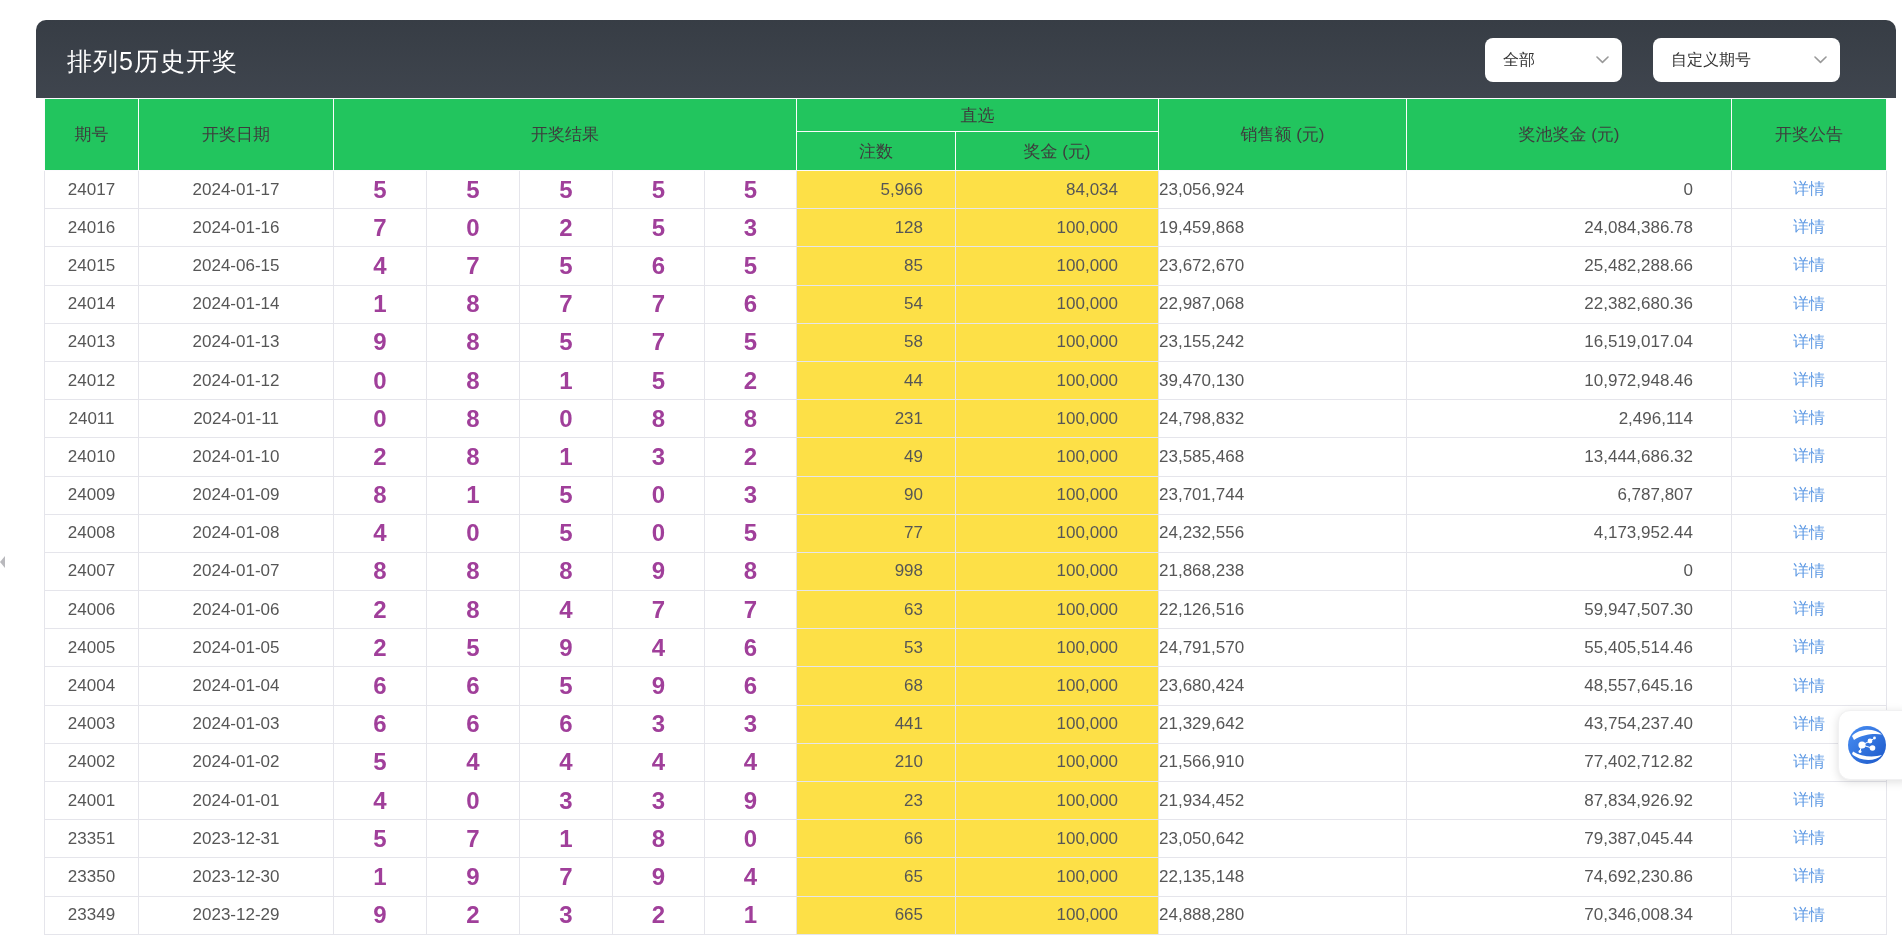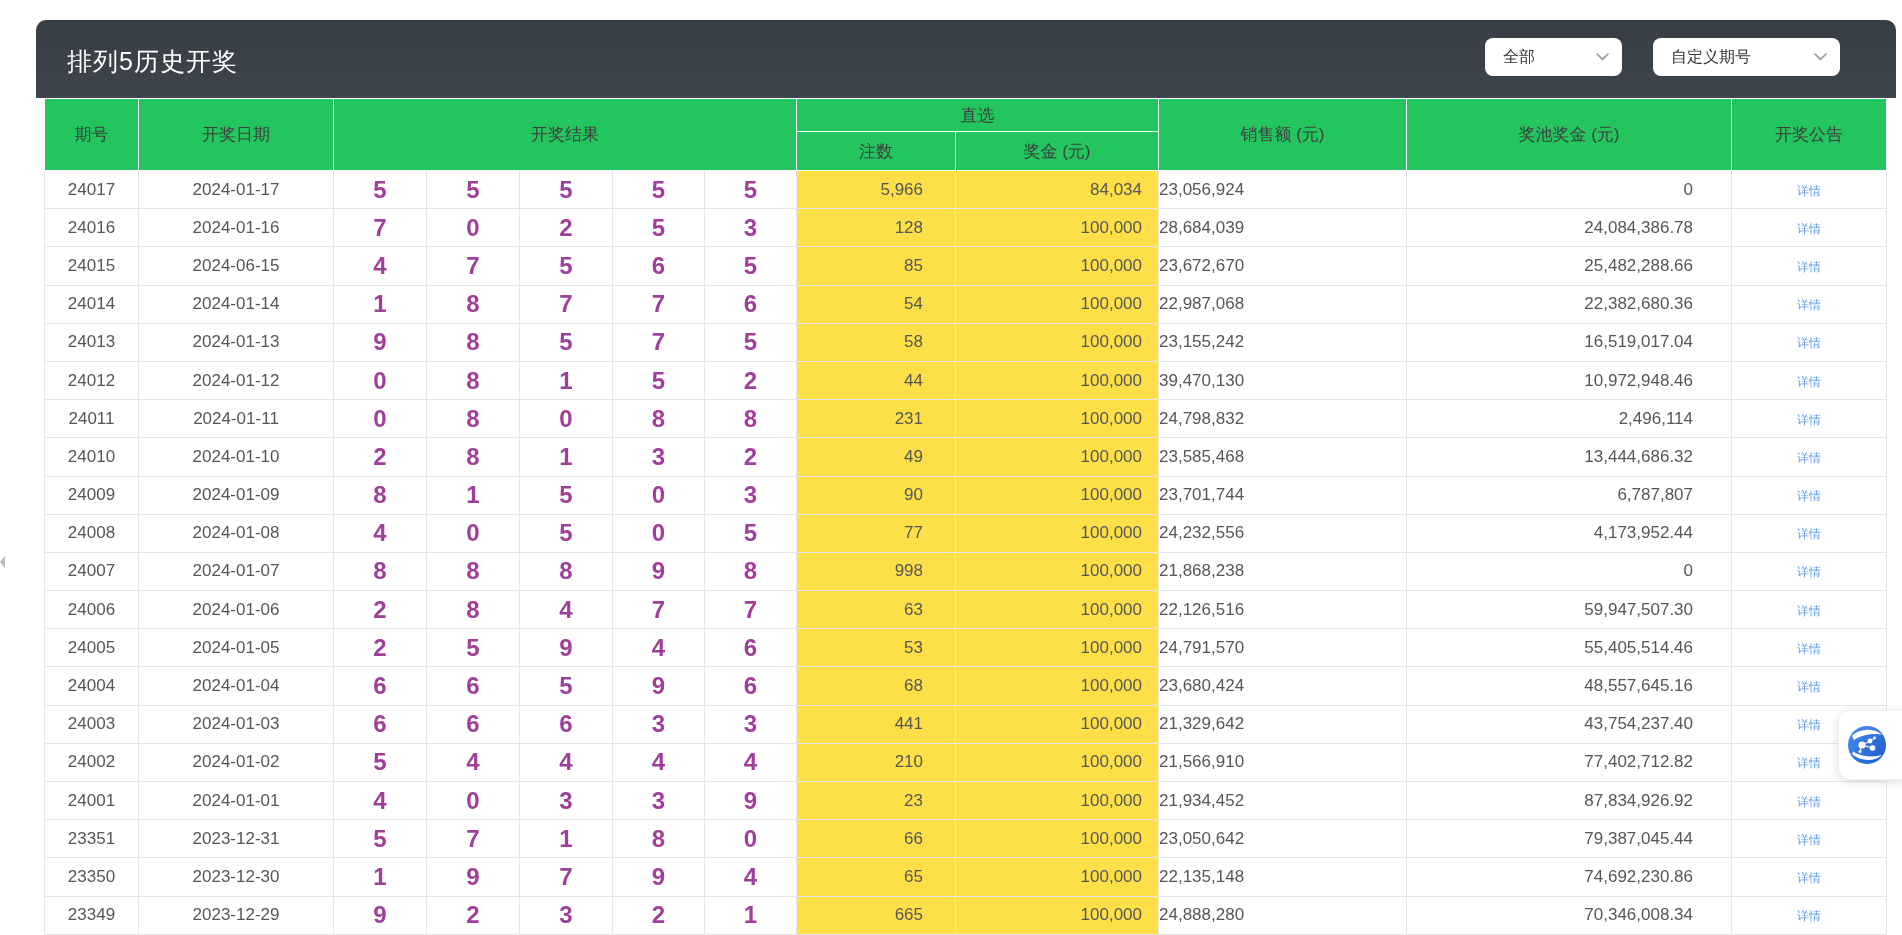--- a/index.html
+++ b/index.html
@@ -22,7 +22,7 @@
 
   
   .dropdown {
-    position:absolute; top:38px; height:38px; box-sizing:border-box;
+    position:absolute; top:38px; height:44px; box-sizing:border-box;
     background:#ffffff; border-radius:8px;
     display:flex; align-items:center; justify-content:space-between;
     padding:0 13px 0 18px; font-size:16px; color:#333333; cursor:pointer;

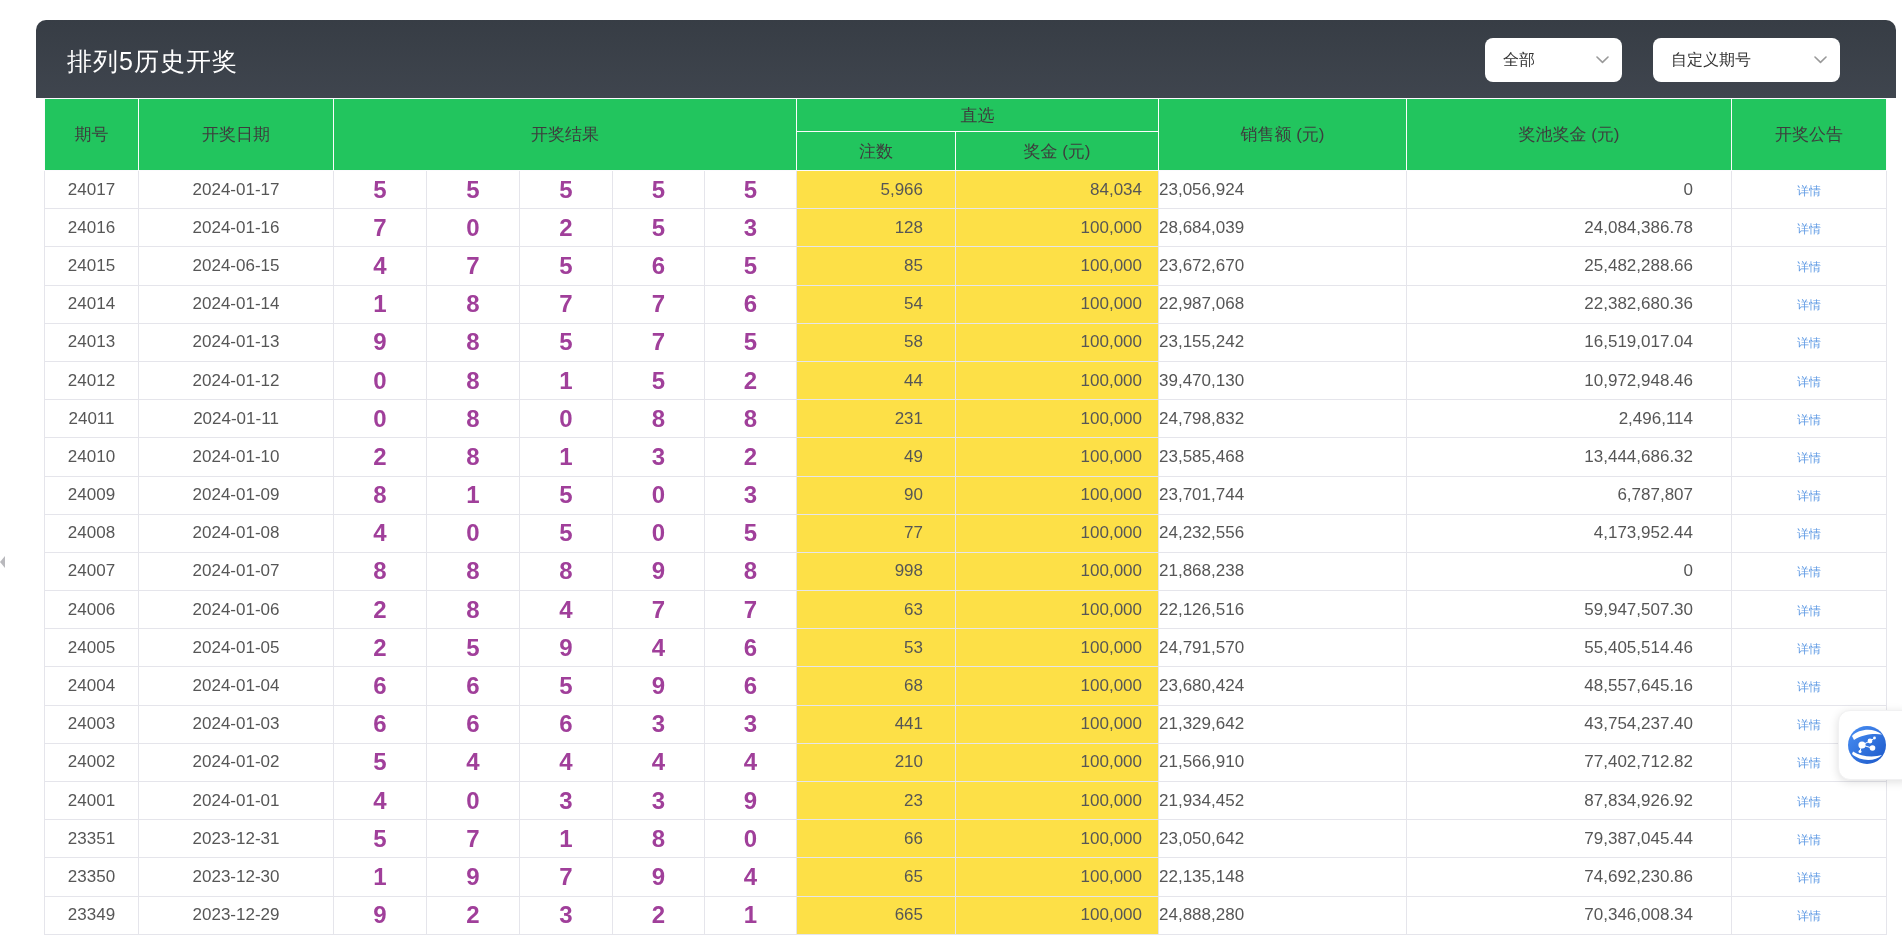--- a/index.html
+++ b/index.html
@@ -50,7 +50,7 @@
   td.c-digit { color:#a03f9a; font-size:24px; font-weight:700; }
   td.c-bets, td.c-prize { background:#fde047; }
   td.c-bets  { text-align:right; padding-right:32px; }
-  td.c-prize { text-align:right; padding-right:16px; }
+  td.c-prize { text-align:right; padding-right:40px; }
   td.c-sales { text-align:left; padding-right:36px; }
   td.c-pool  { text-align:right; padding-right:38px; }
   a.detail { color:#5f9ae4; text-decoration:none; font-size:12px; cursor:pointer; }

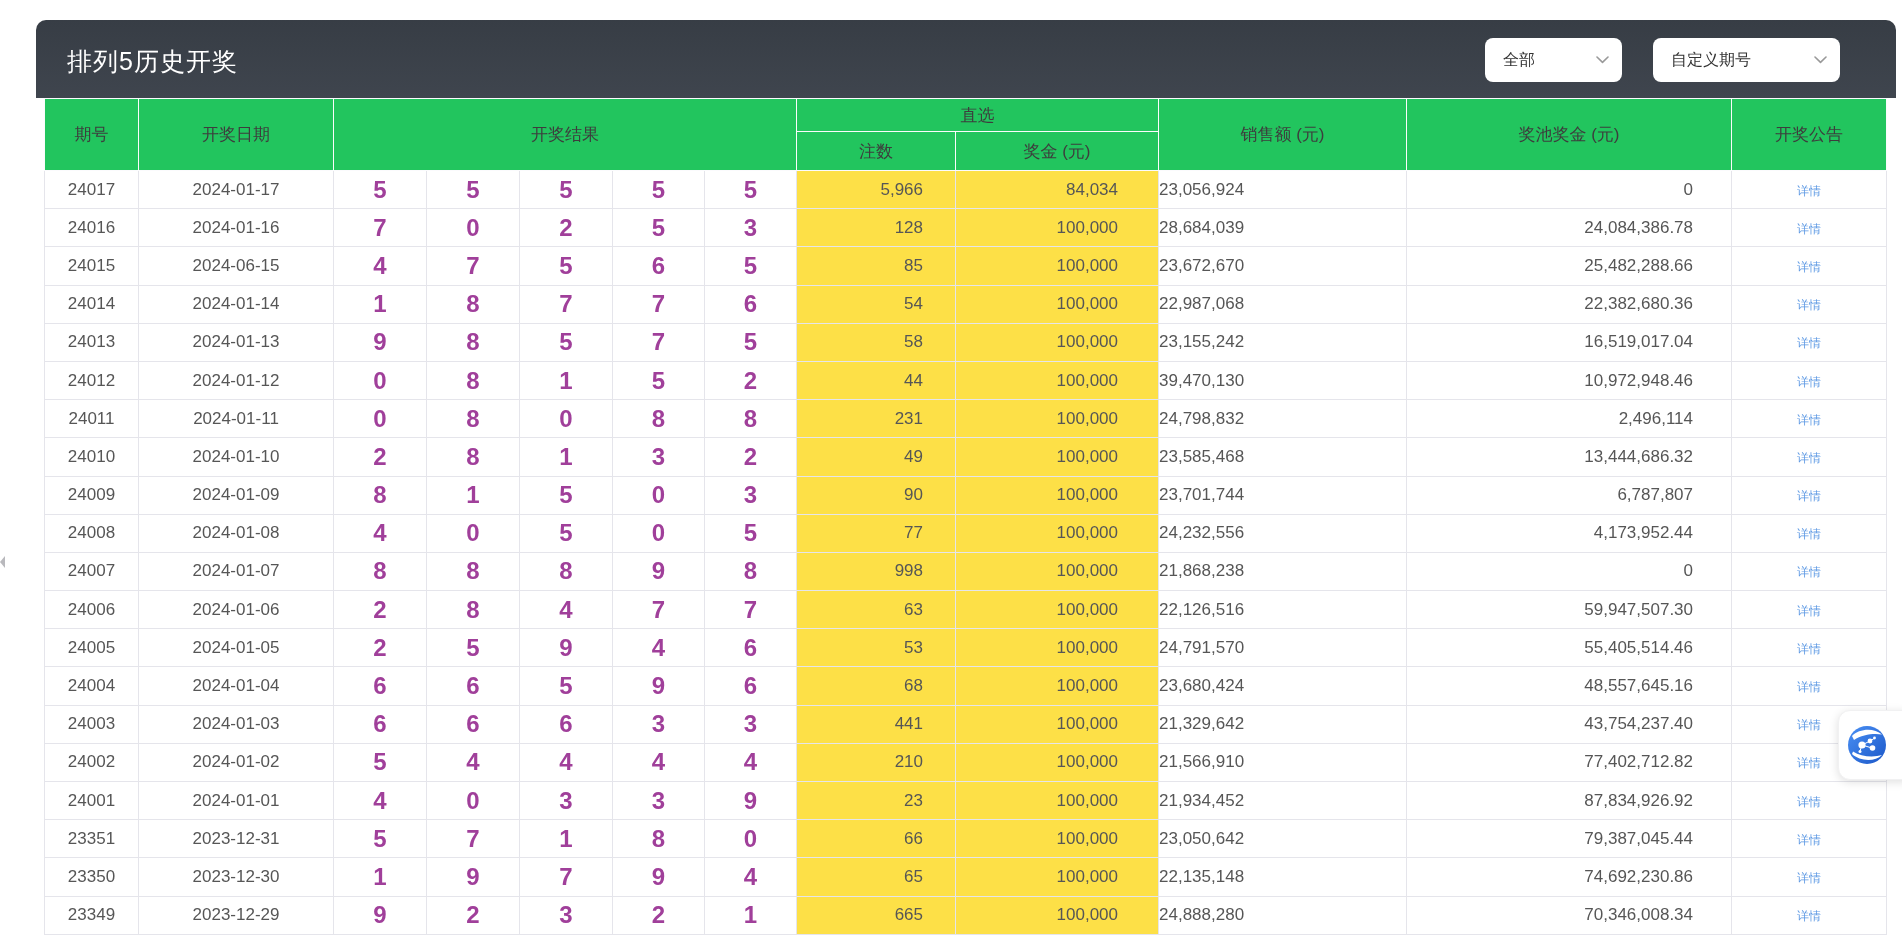--- a/index.html
+++ b/index.html
@@ -53,7 +53,7 @@
   td.c-prize { text-align:right; padding-right:40px; }
   td.c-sales { text-align:left; padding-right:36px; }
   td.c-pool  { text-align:right; padding-right:38px; }
-  a.detail { color:#5f9ae4; text-decoration:none; font-size:12px; cursor:pointer; }
+  a.detail { color:#5f9ae4; text-decoration:none; font-size:16px; cursor:pointer; }
 
   
   .fab {

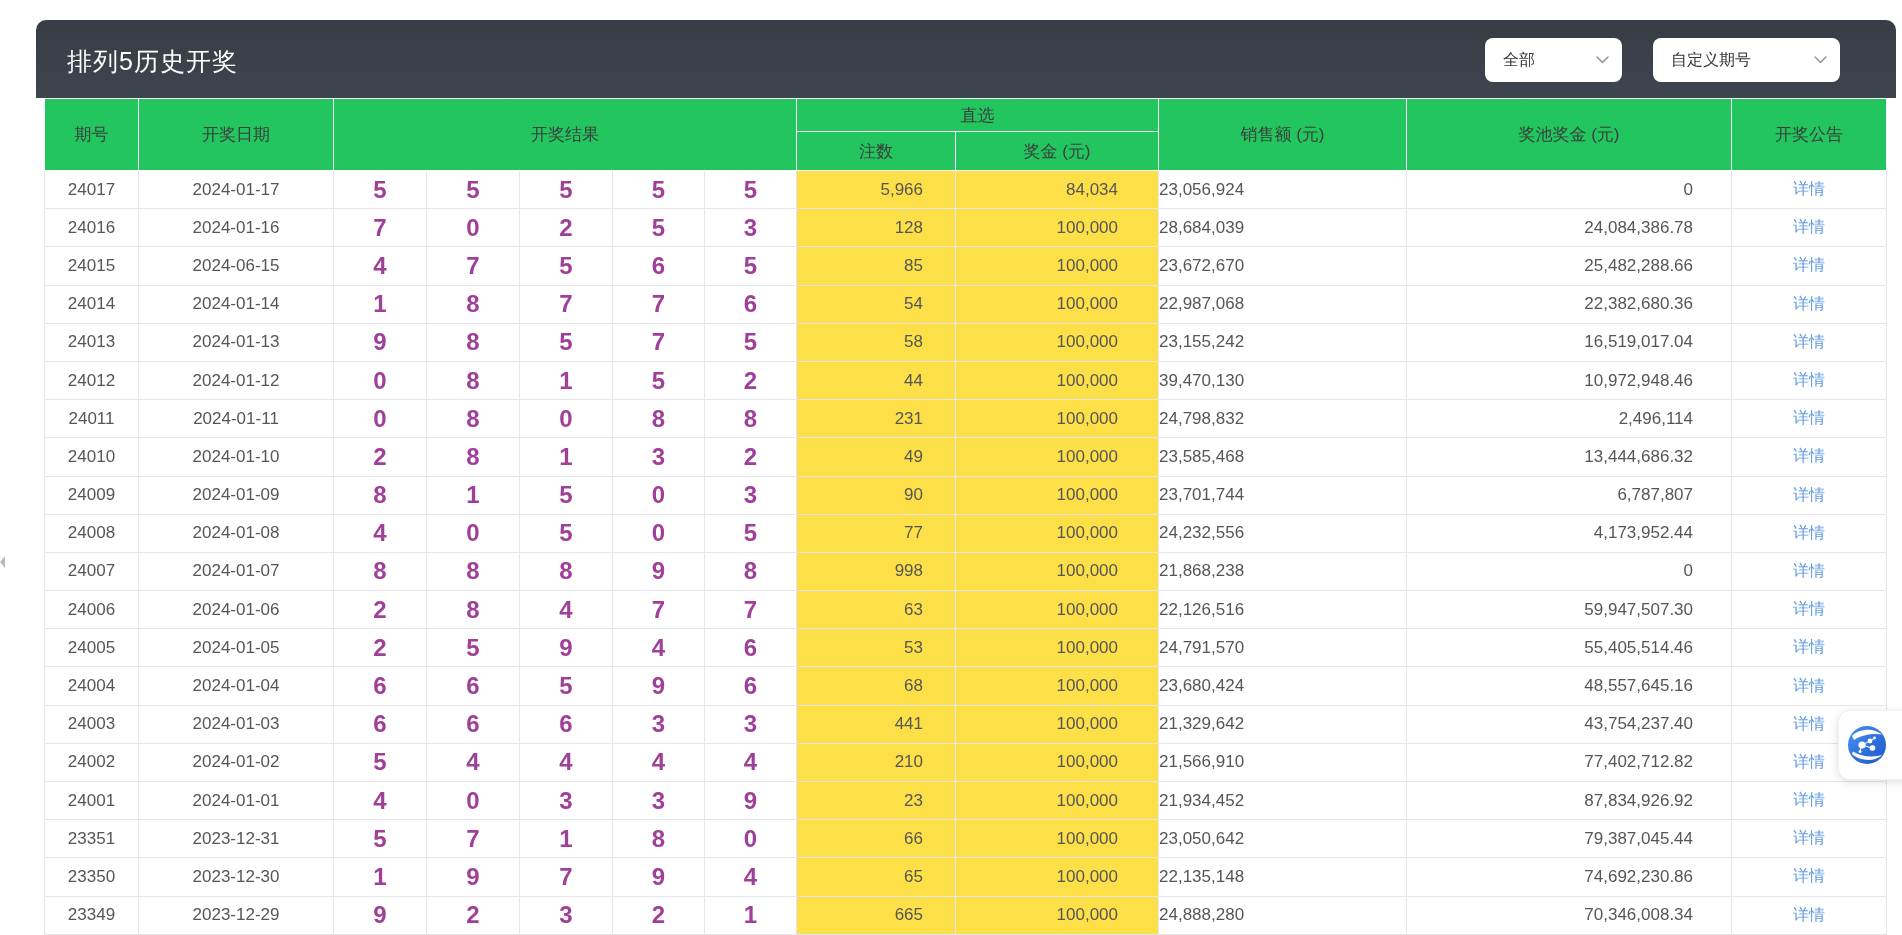--- a/index.html
+++ b/index.html
@@ -148,7 +148,7 @@
     <td class="c-digit">3</td>
     <td class="c-bets">128</td>
     <td class="c-prize">100,000</td>
-    <td class="c-sales">28,684,039</td>
+    <td class="c-sales">19,459,868</td>
     <td class="c-pool">24,084,386.78</td>
     <td class="c-action">
       <a class="detail">详情</a>

